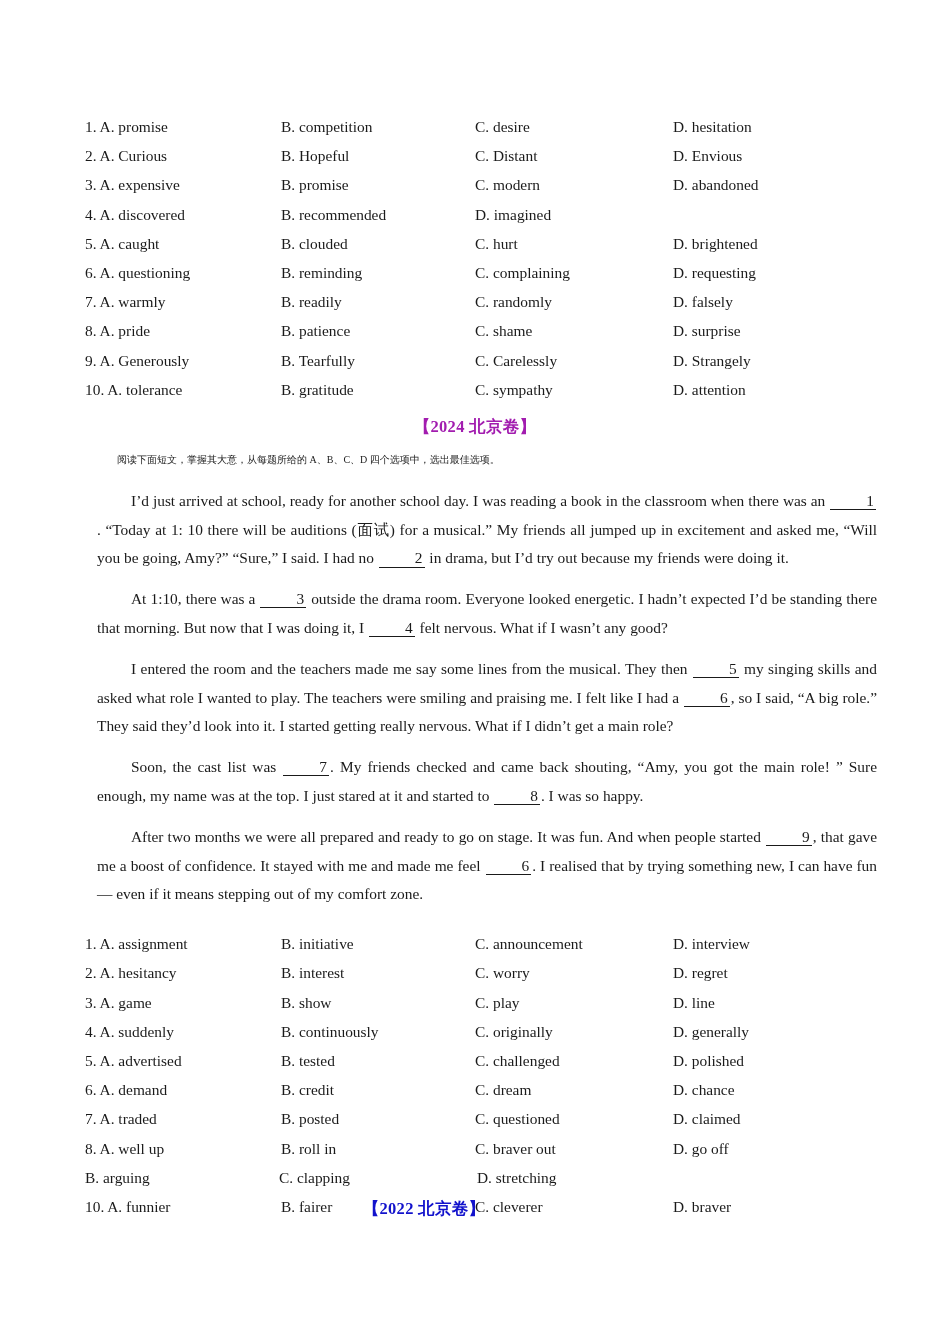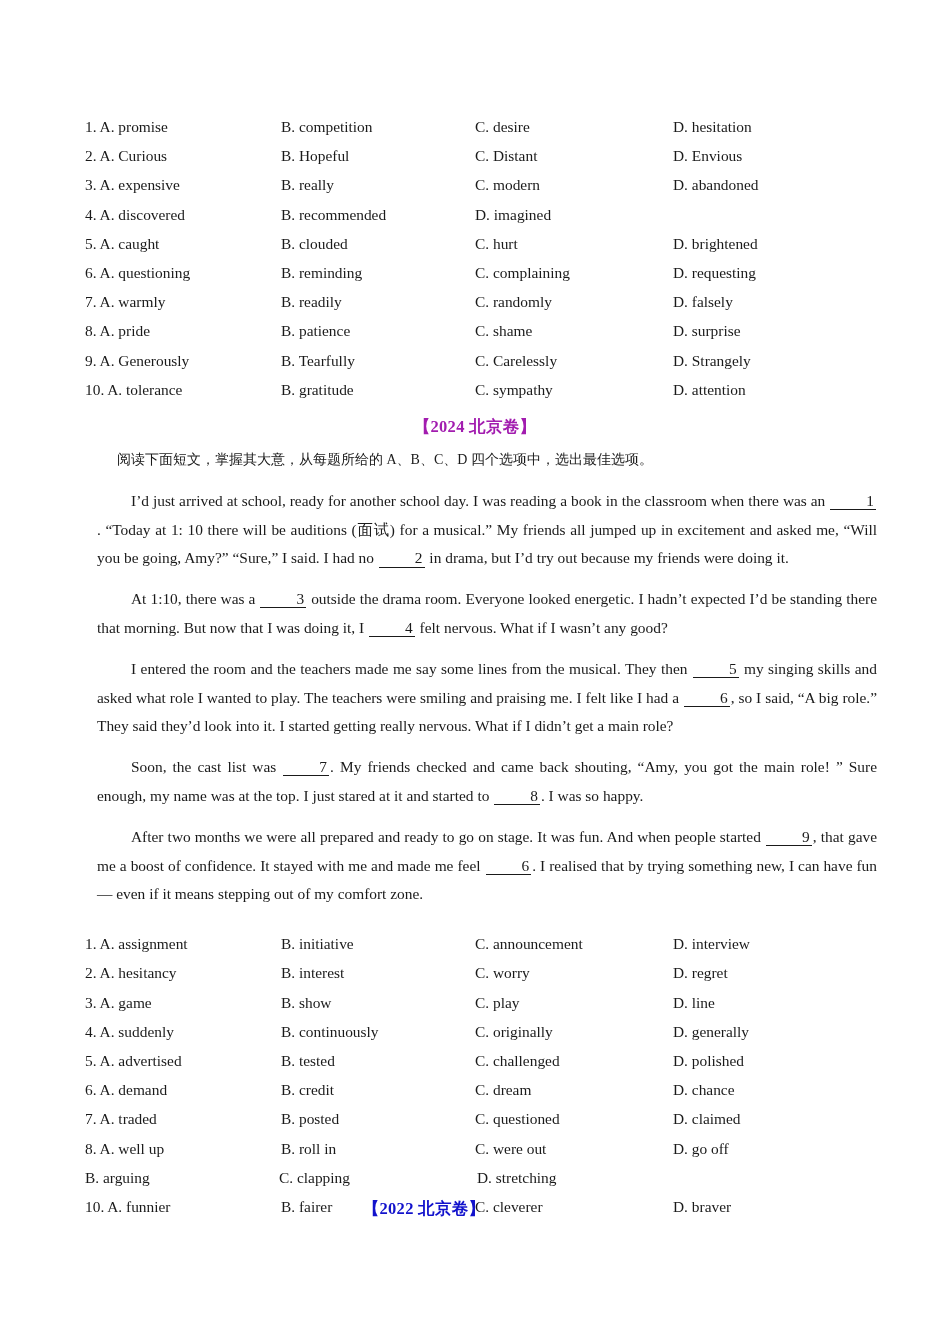--- a/index.html
+++ b/index.html
@@ -126,7 +126,7 @@
         </div>
         <div class="opt-row">
           <div class="opt-a">3. A. expensive</div>
-          <div class="opt-b">B. really</div>
+          <div class="opt-b">B. promise</div>
           <div class="opt-c">C. modern</div>
           <div class="opt-d">D. abandoned</div>
         </div>

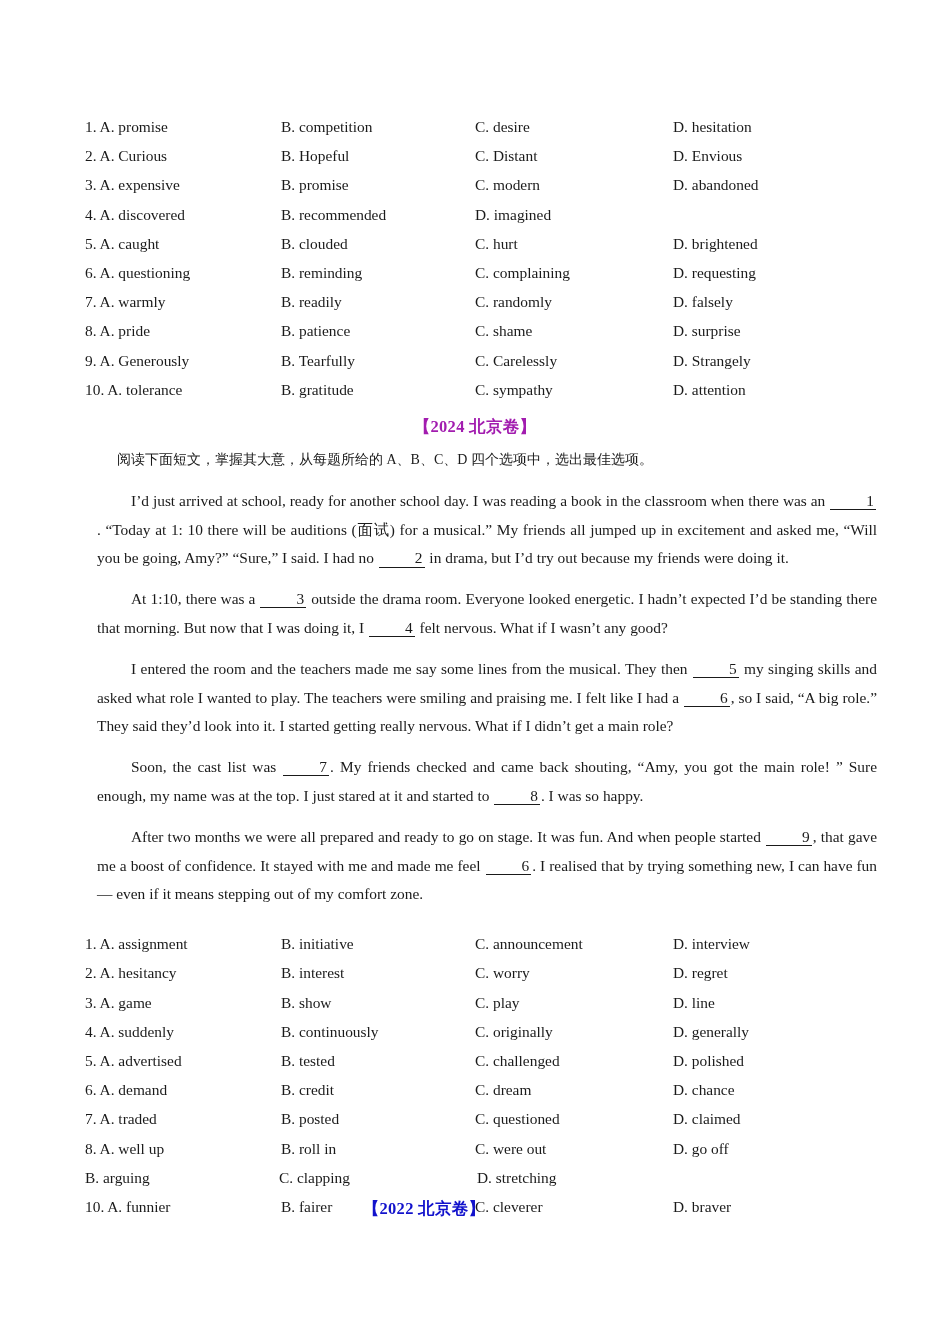--- a/index.html
+++ b/index.html
@@ -59,7 +59,7 @@
 
   
   .instruction {
-    font-size: 14px;
+    font-size: 10px;
     line-height: 30px;
     text-indent: 32px;
     margin: 0 0 2px 0;

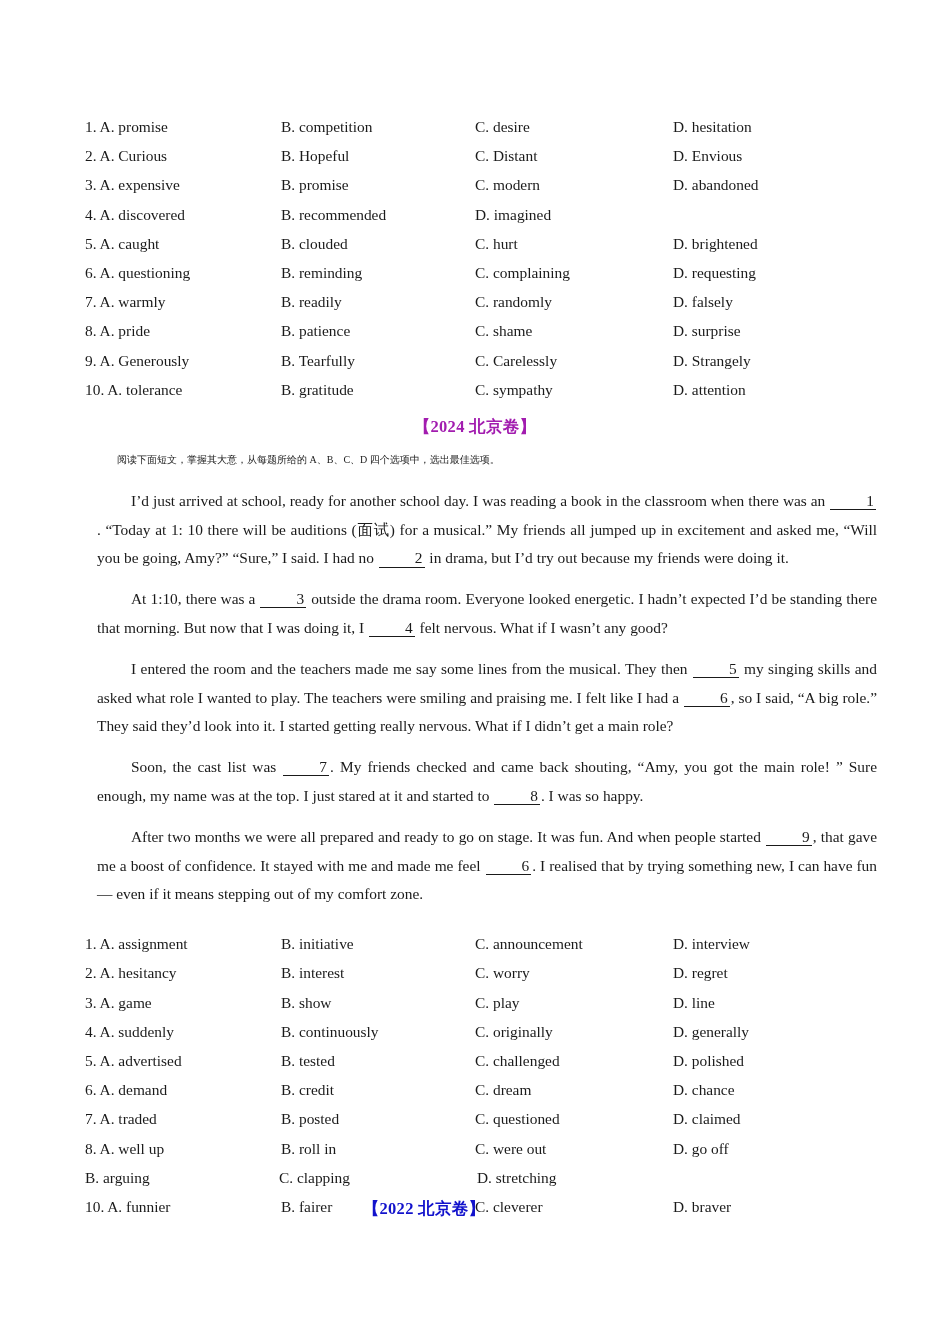--- a/index.html
+++ b/index.html
@@ -233,7 +233,7 @@
         <div class="opt-row">
           <div class="opt-a">8. A. well up</div>
           <div class="opt-b">B. roll in</div>
-          <div class="opt-c">C. were out</div>
+          <div class="opt-c">C. braver out</div>
           <div class="opt-d">D. go off</div>
         </div>
         <div class="opt-row">

